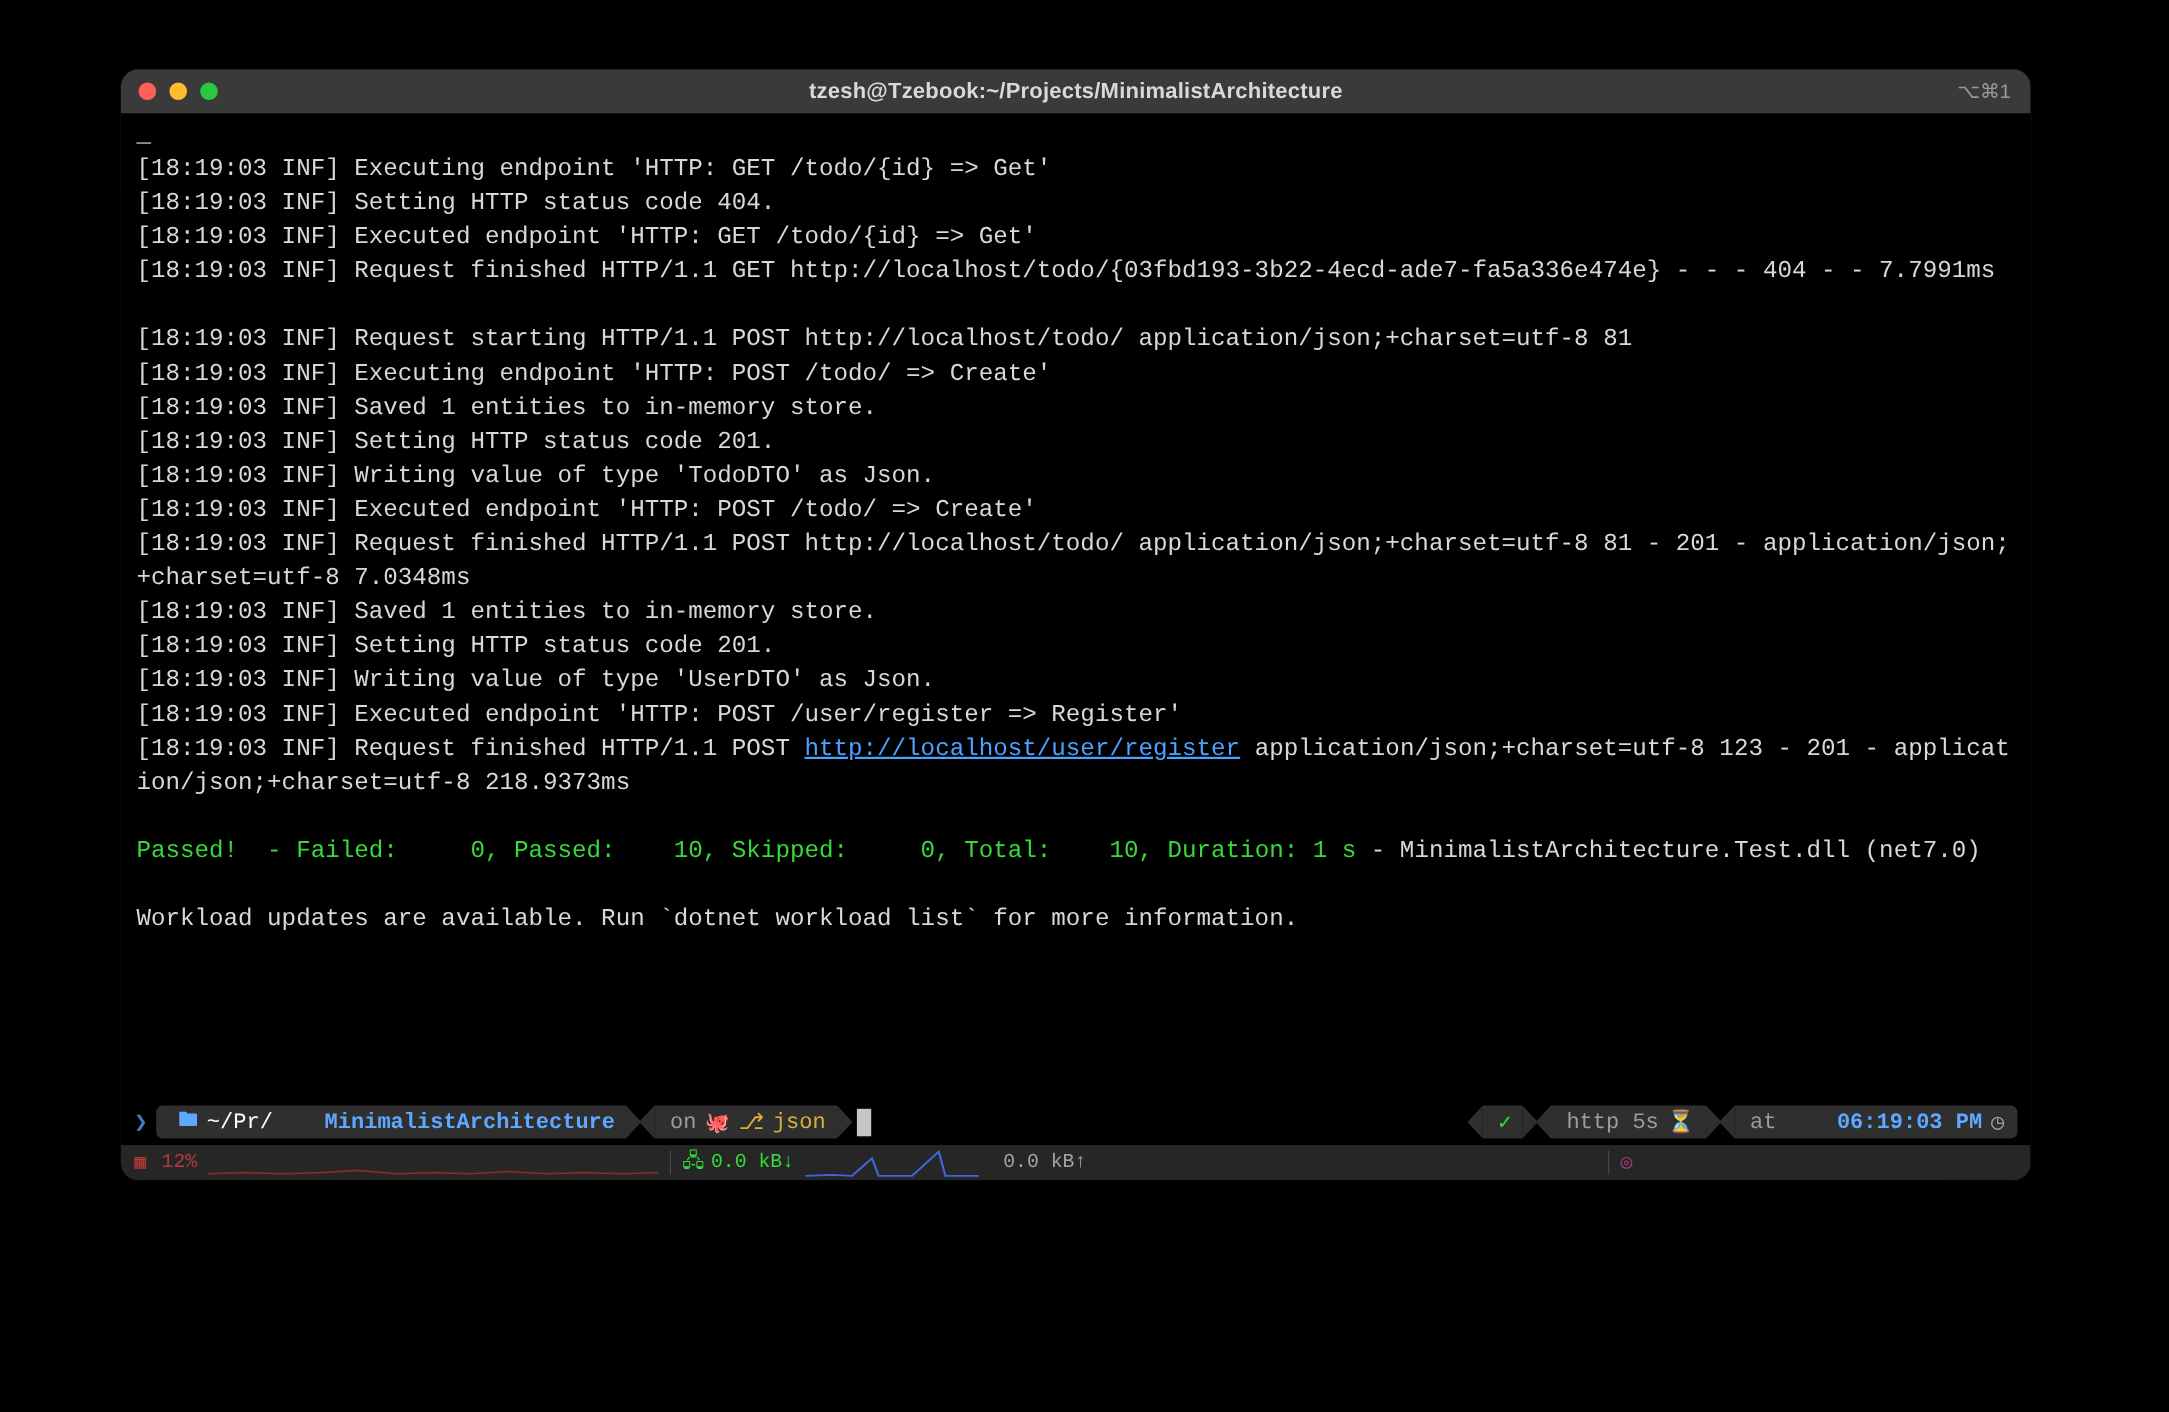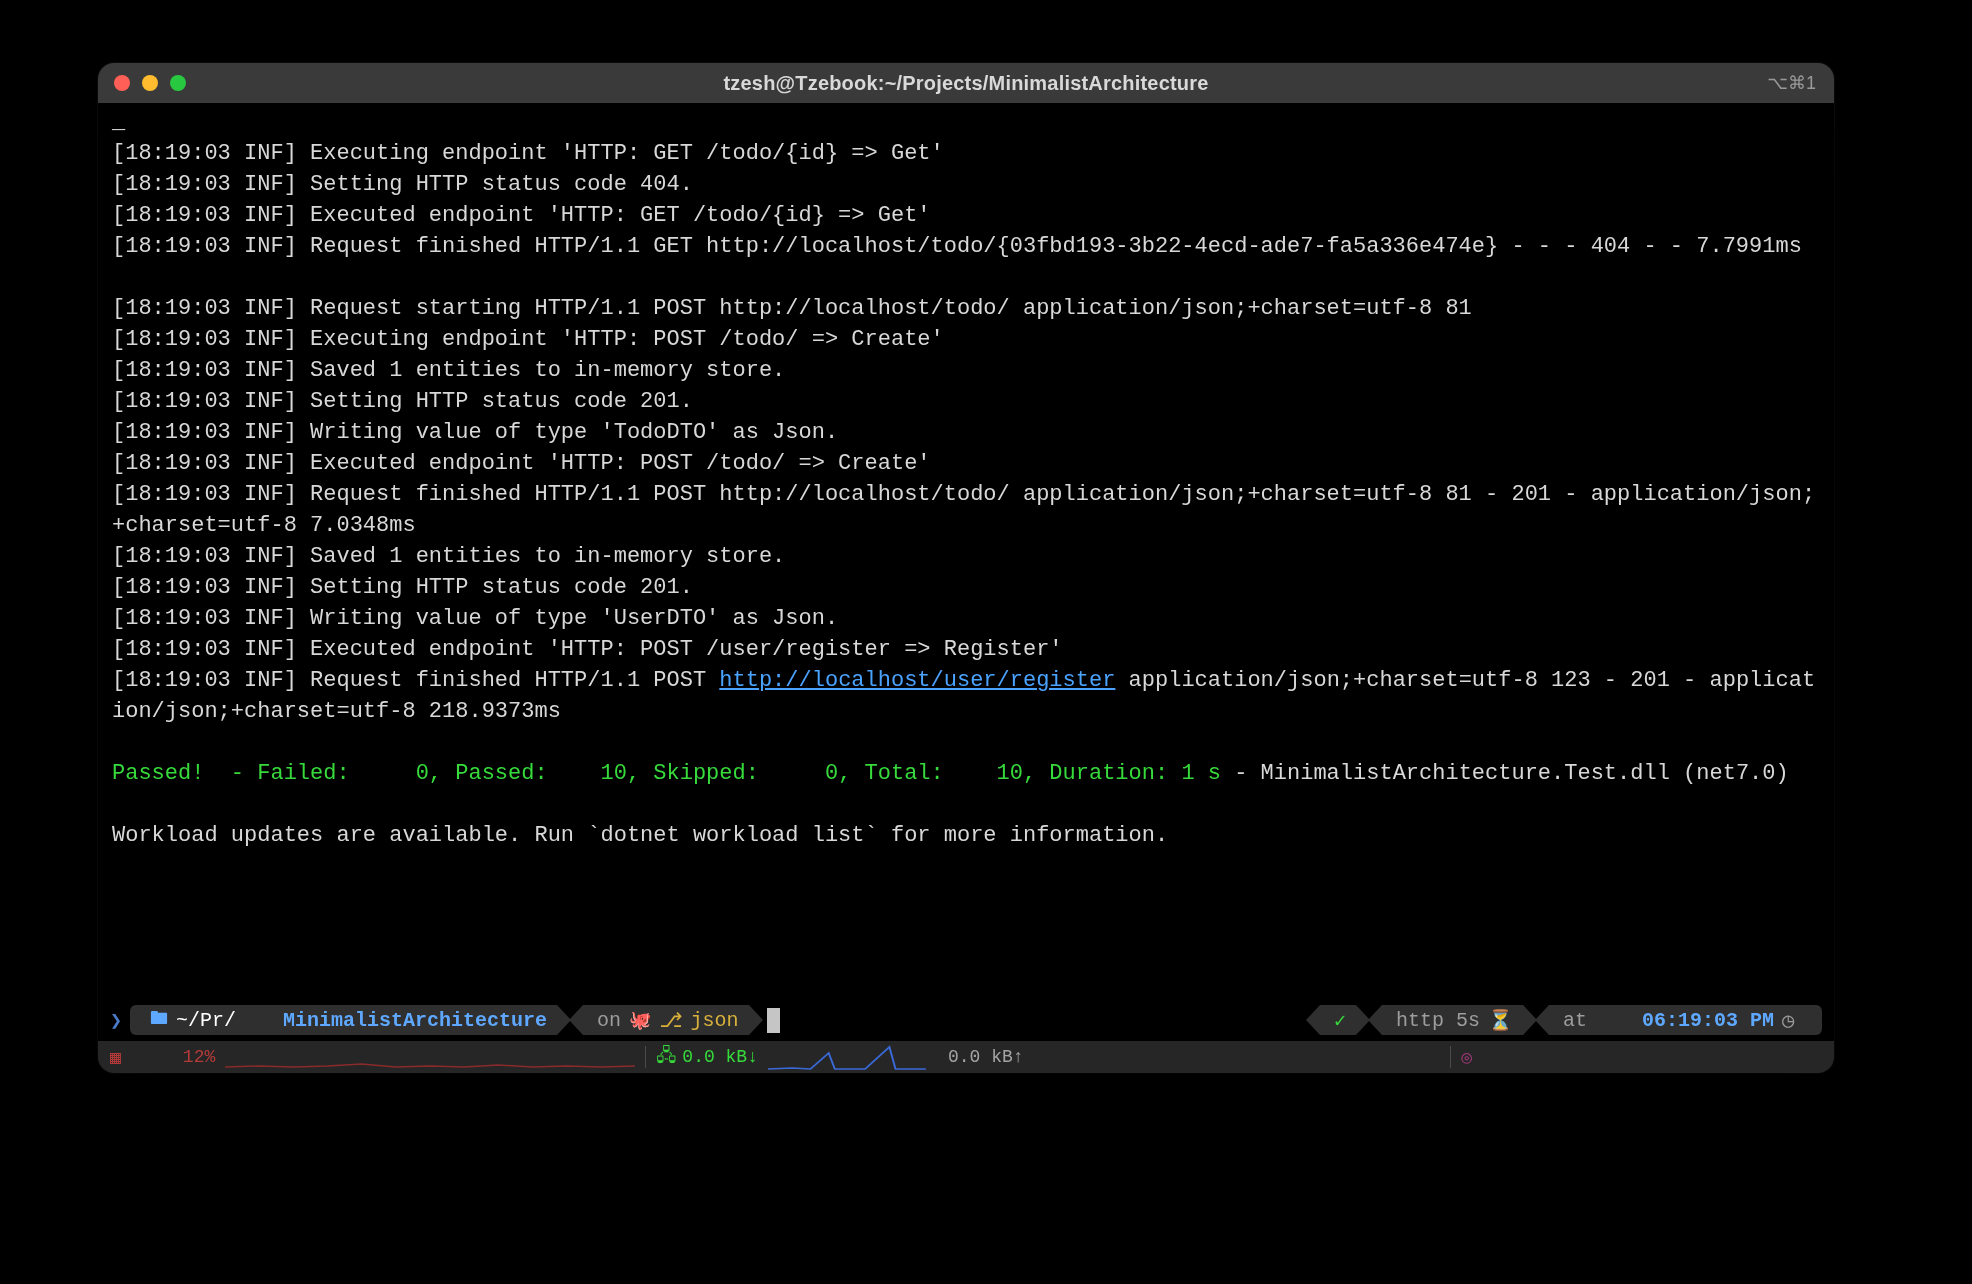--- a/index.html
+++ b/index.html
@@ -14,7 +14,7 @@
   }
   .window {
     position: absolute;
-    left: 98px;
+    left: 110px;
     top: 63px;
     width: 1736px;
     height: 1010px;

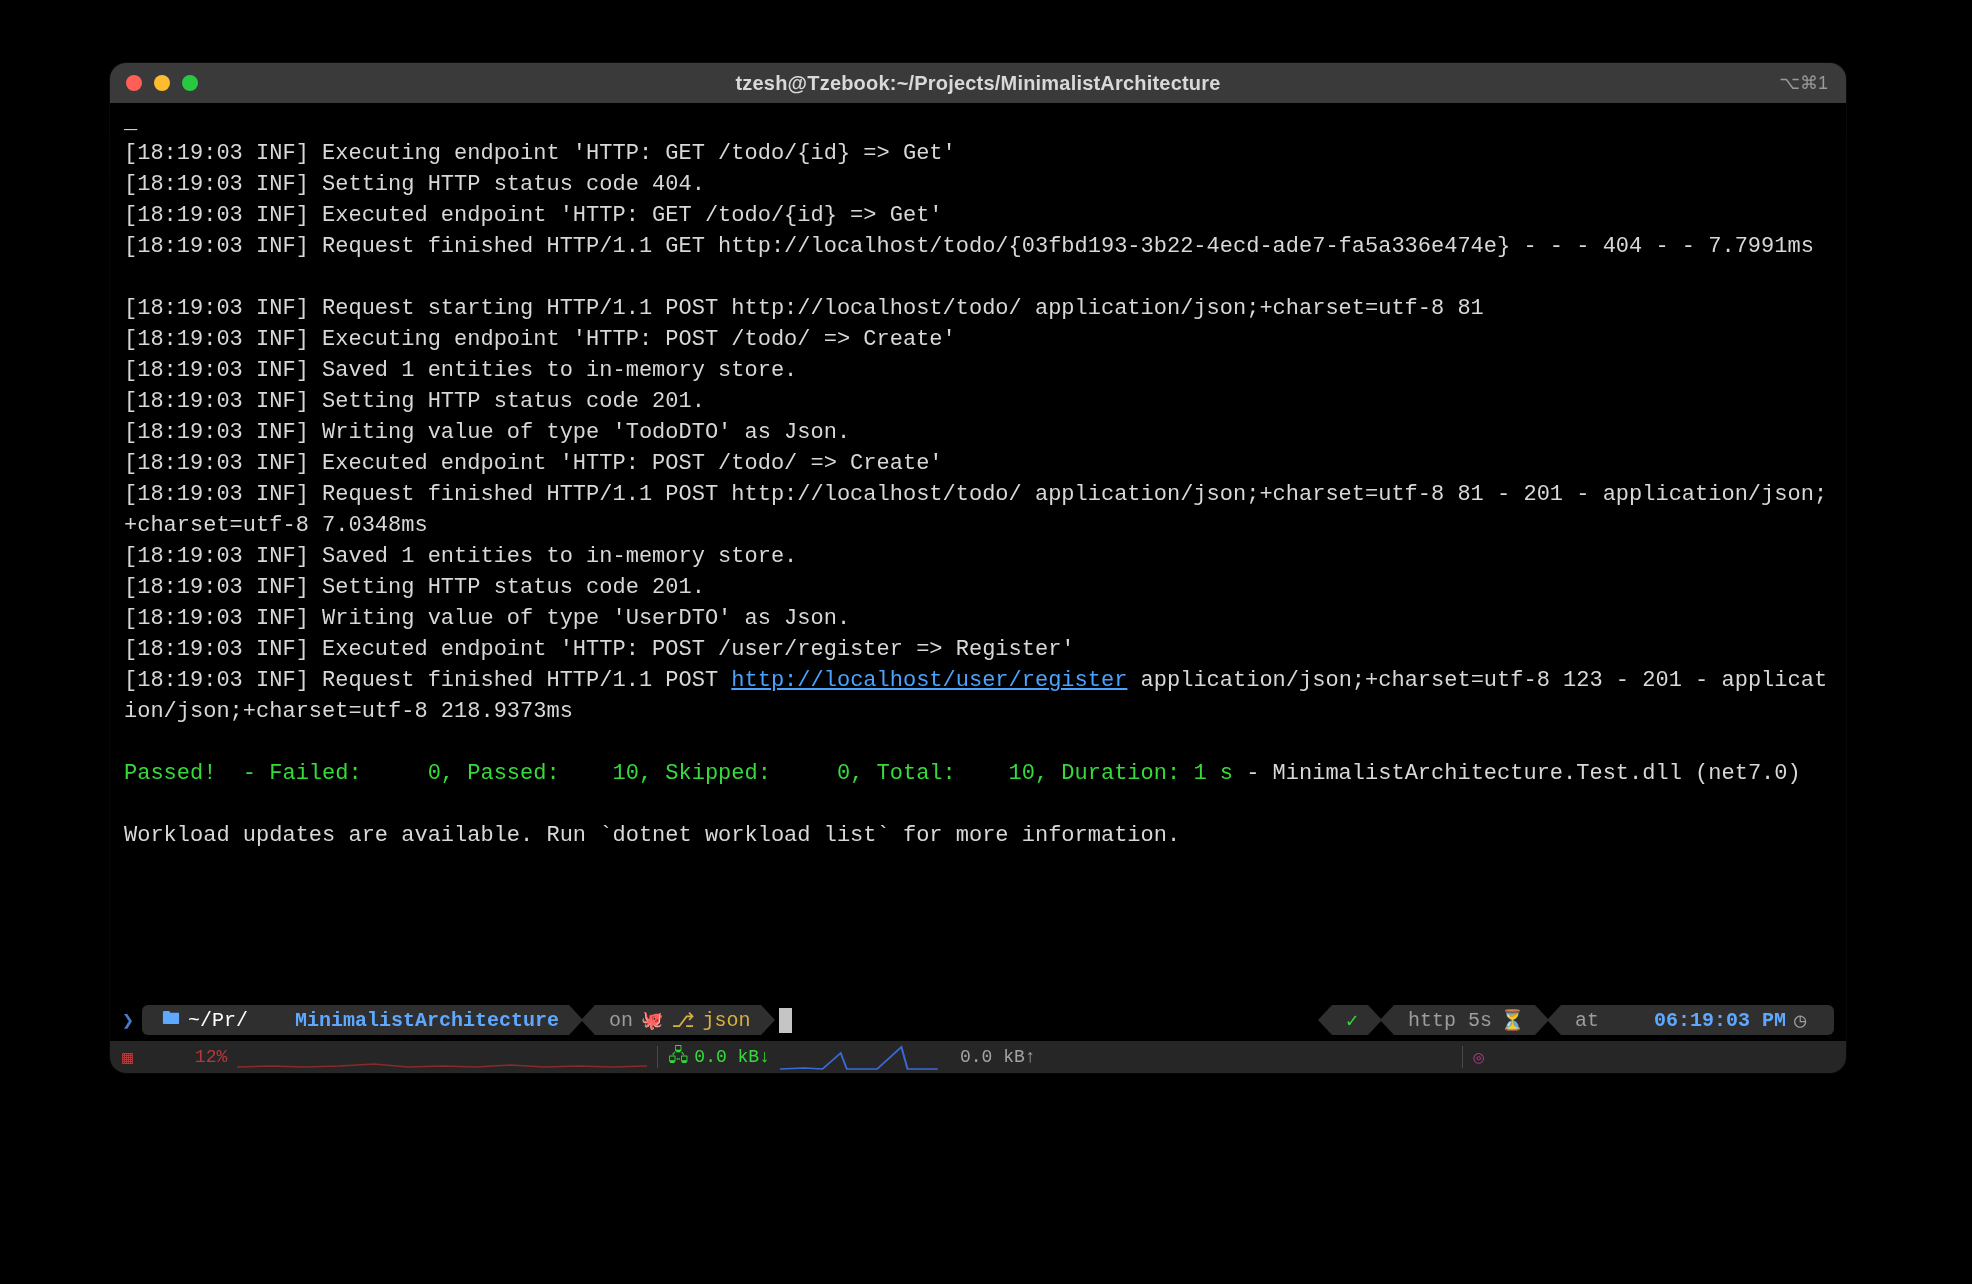--- a/index.html
+++ b/index.html
@@ -124,7 +124,7 @@
   .seg.first::before { display:none; }
   .seg.first { padding-left: 12px; border-top-left-radius: 6px; border-bottom-left-radius: 6px;}
   .seg.right::after { display:none; }
-  .seg.right { padding-right: 28px; border-top-right-radius:6px; border-bottom-right-radius:6px;}
+  .seg.right { padding-right: 12px; border-top-right-radius:6px; border-bottom-right-radius:6px;}
   .seg.right::before {
     left: auto;
     right: 100%;

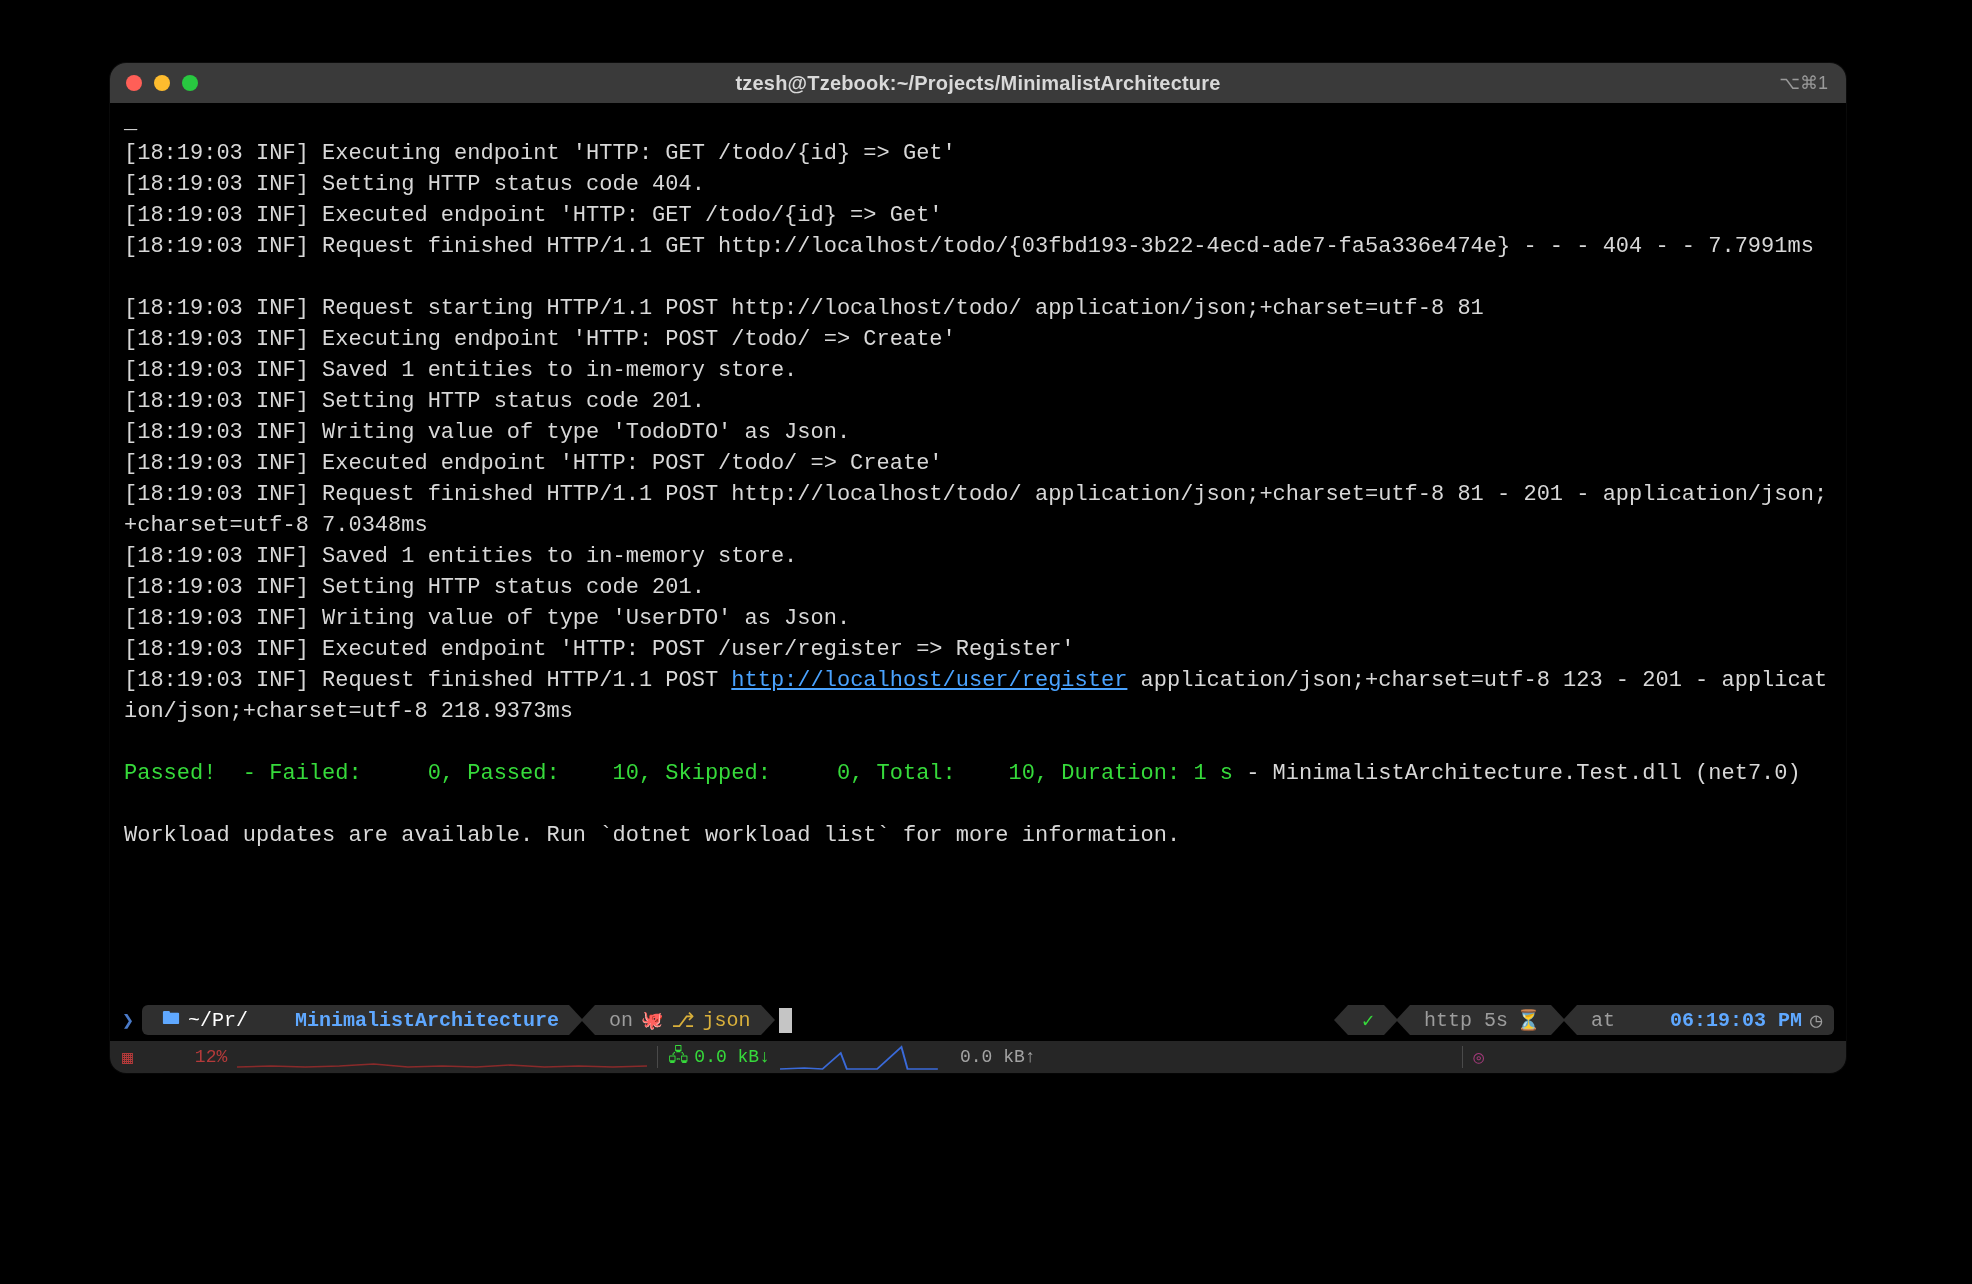--- a/index.html
+++ b/index.html
@@ -161,7 +161,7 @@
     position: relative;
   }
   .cpu-ico { color: #b43a3a; margin-right:4px; }
-  .cpu-pct { color: #b43a3a; margin-left: 48px; }
+  .cpu-pct { color: #b43a3a; }
   .sparkline {
     position: relative;
     height: 28px;

